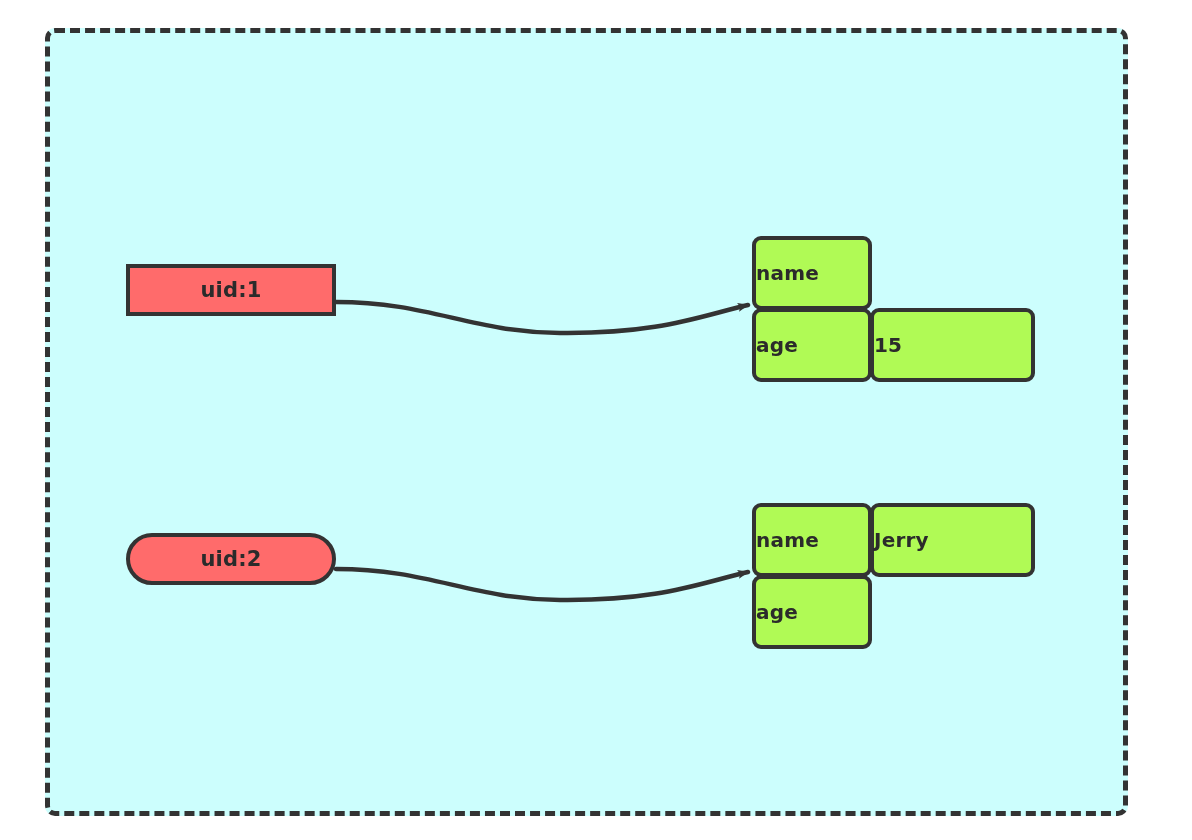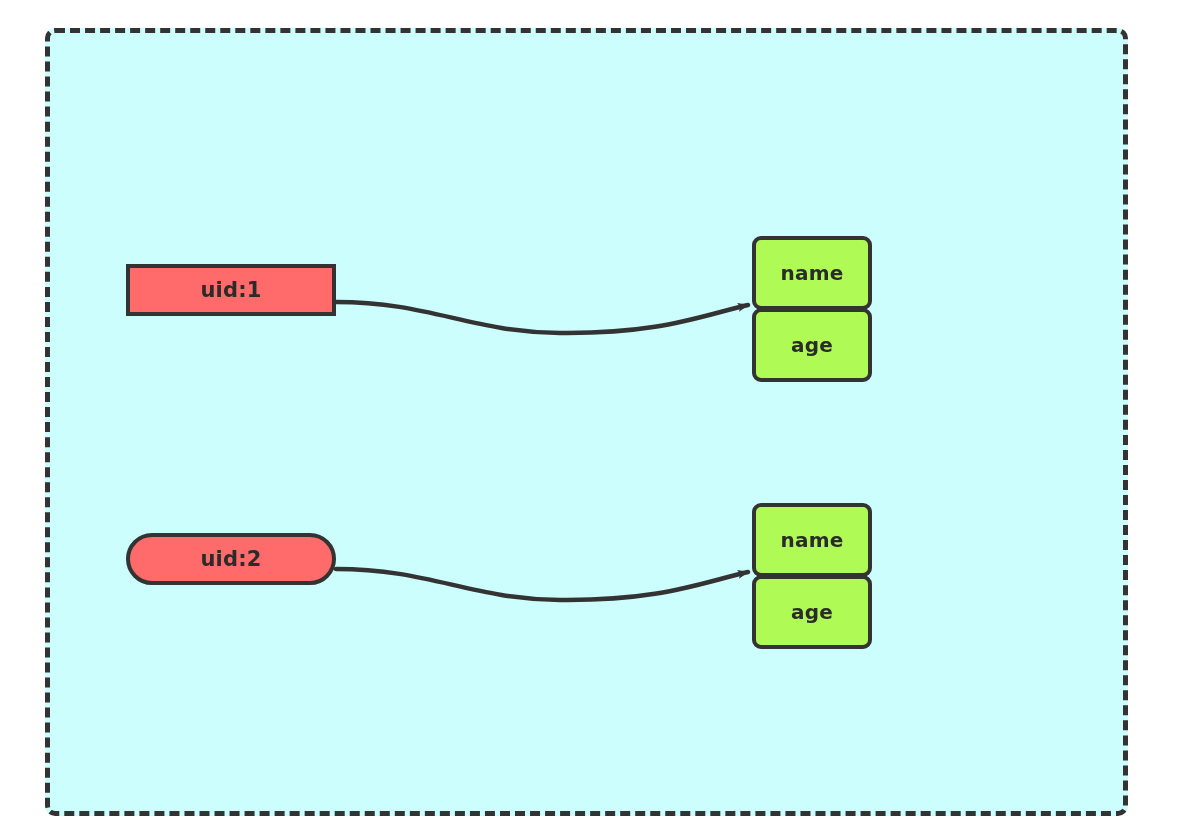--- a/index.html
+++ b/index.html
@@ -75,7 +75,6 @@
     border-radius: 9px;
     display: flex;
     align-items: center;
-    justify-content: center;
     margin-left: -2px;
   }
   .tcell:first-child {

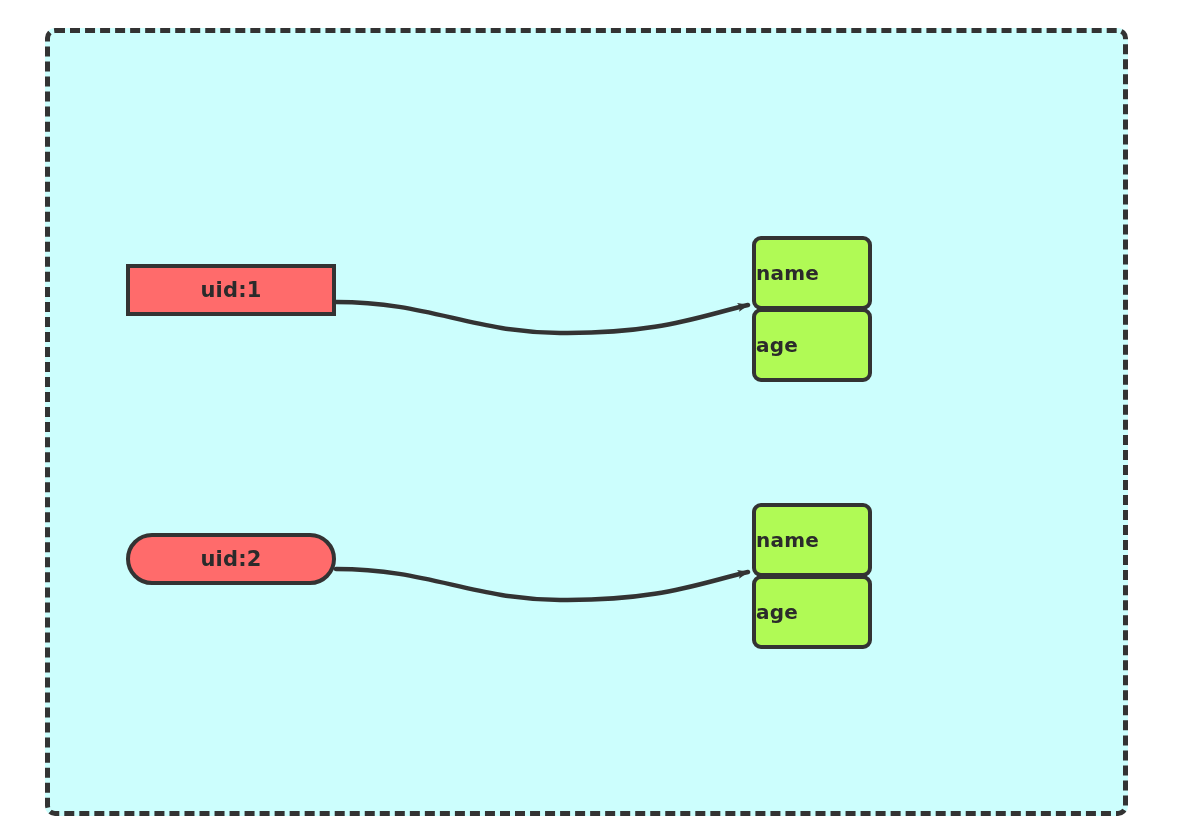--- a/index.html
+++ b/index.html
@@ -130,6 +130,9 @@
       <div class="tcell key">
         <span class="ctext">age</span>
       </div>
+      <div class="tcell val">
+        <span class="ctext">15</span>
+      </div>
     </div>
   </div>
 

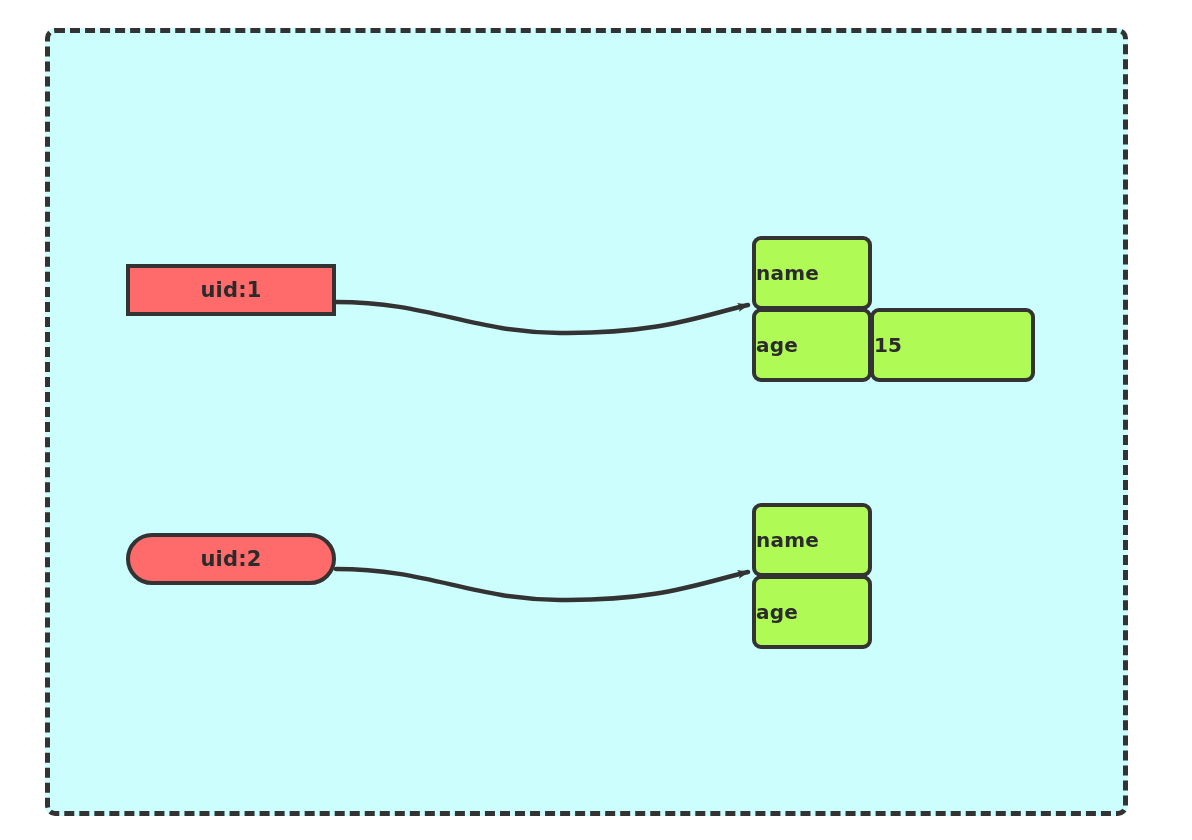--- a/index.html
+++ b/index.html
@@ -141,6 +141,9 @@
       <div class="tcell key">
         <span class="ctext">name</span>
       </div>
+      <div class="tcell val">
+        <span class="ctext">Jerry</span>
+      </div>
     </div>
     <div class="trow">
       <div class="tcell key">

